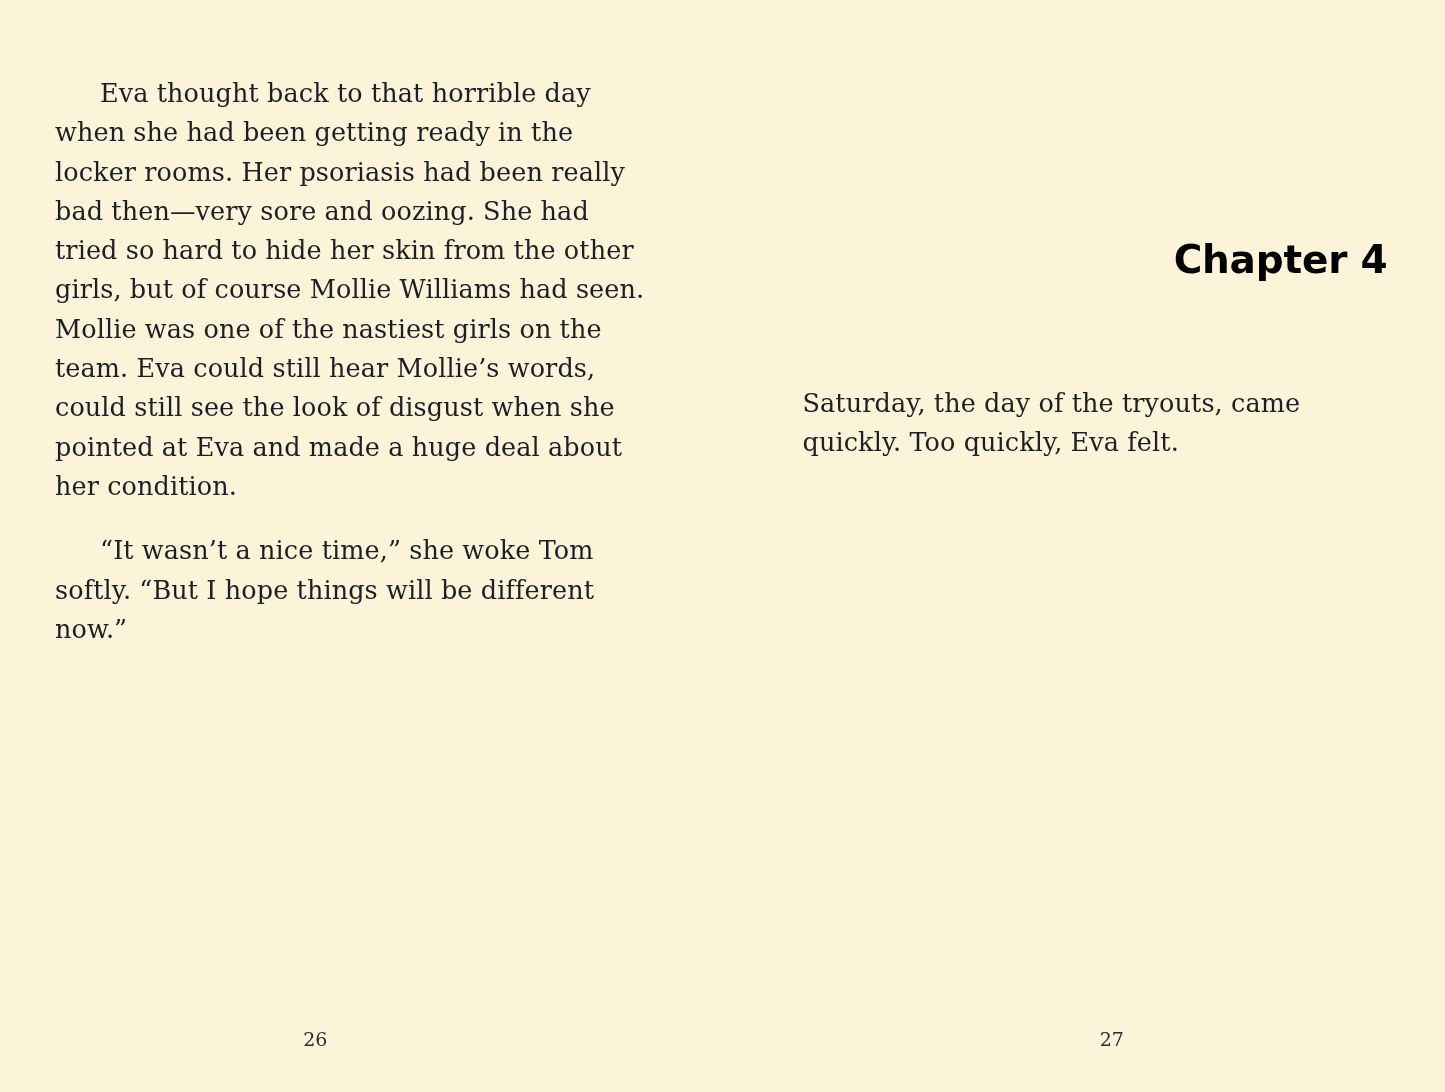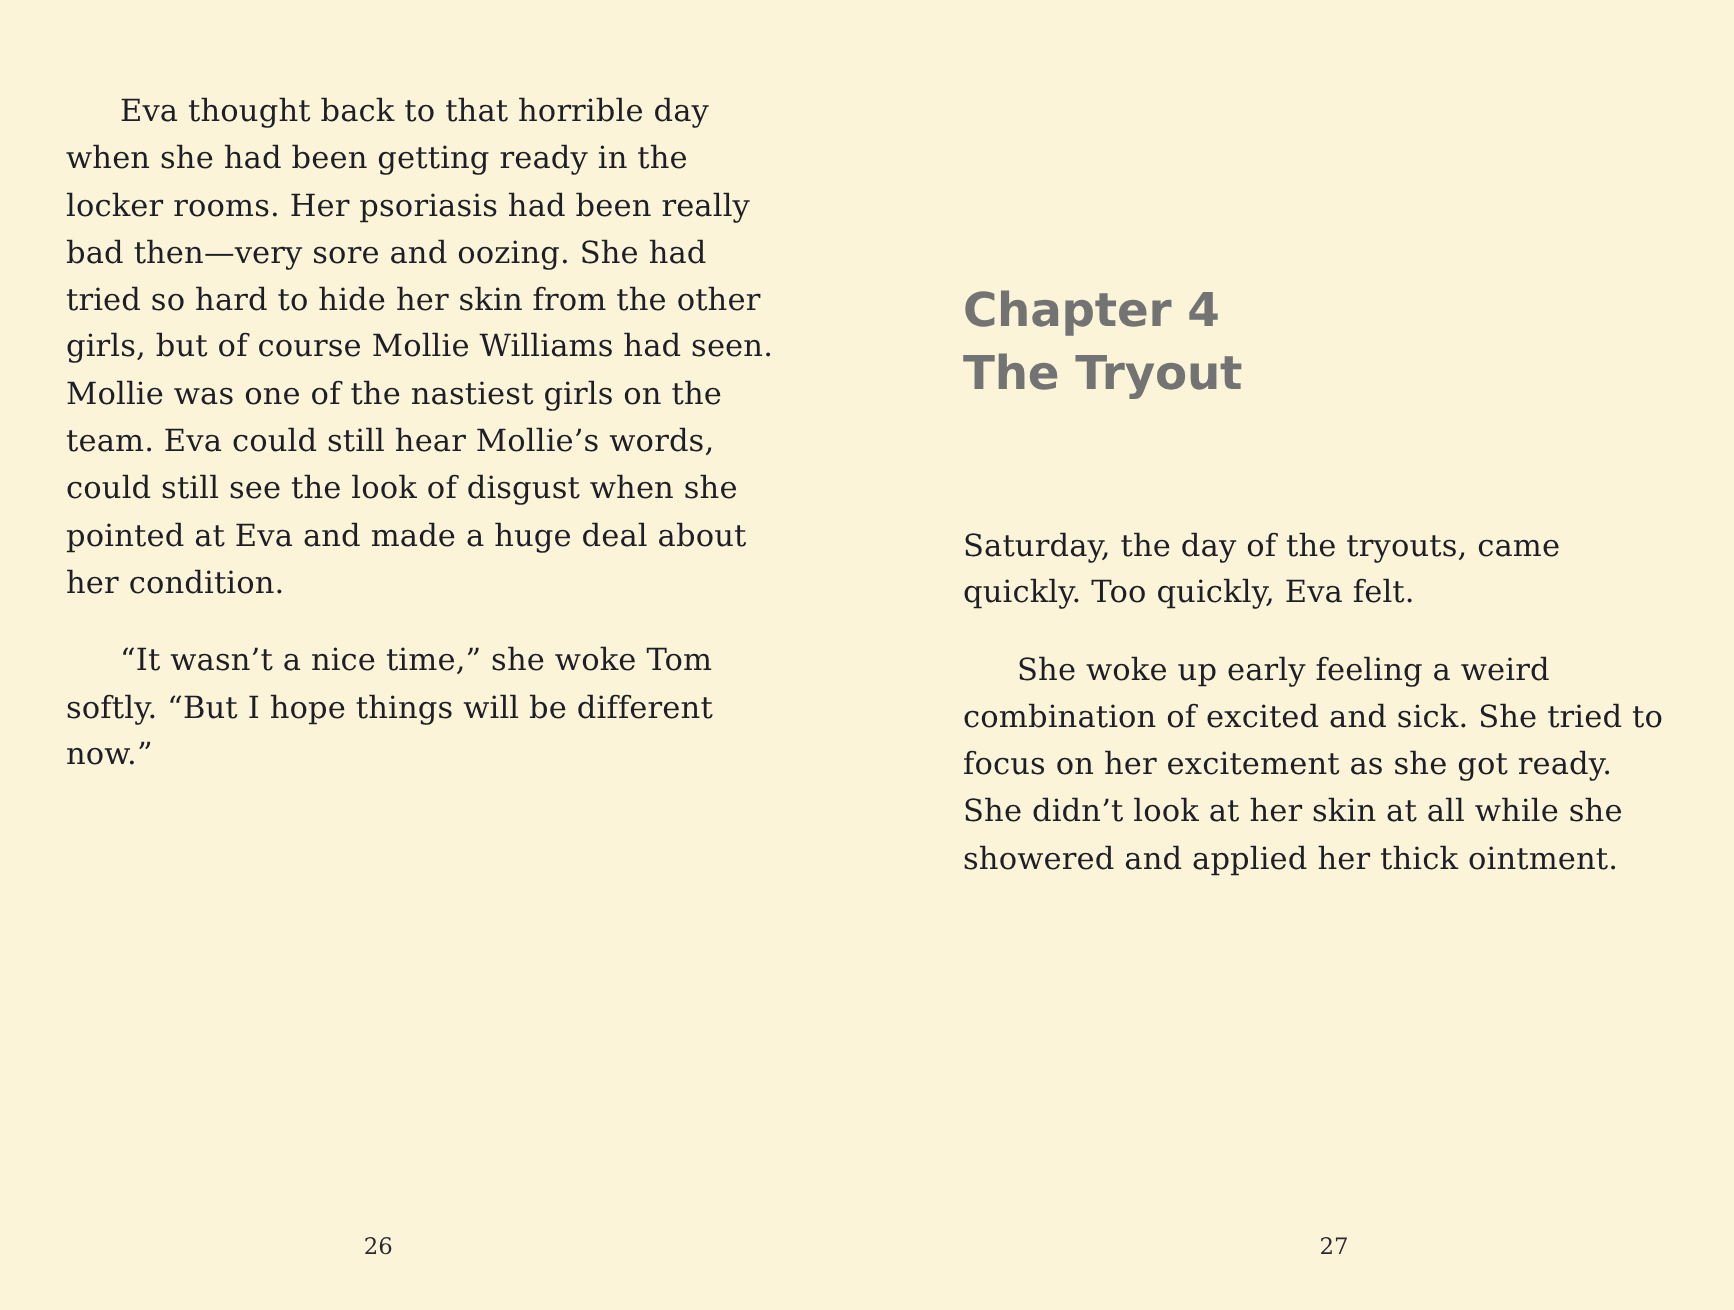--- a/index.html
+++ b/index.html
@@ -51,10 +51,10 @@
     margin-top: 12px;
   }
   .chapter-head {
-    text-align: left;
+    text-align: right;
     font-family: "DejaVu Sans", sans-serif;
     font-weight: bold;
-    color: #737373;
+    color: #000000;
     margin-top: 160px;
   }
   .chapter-number {

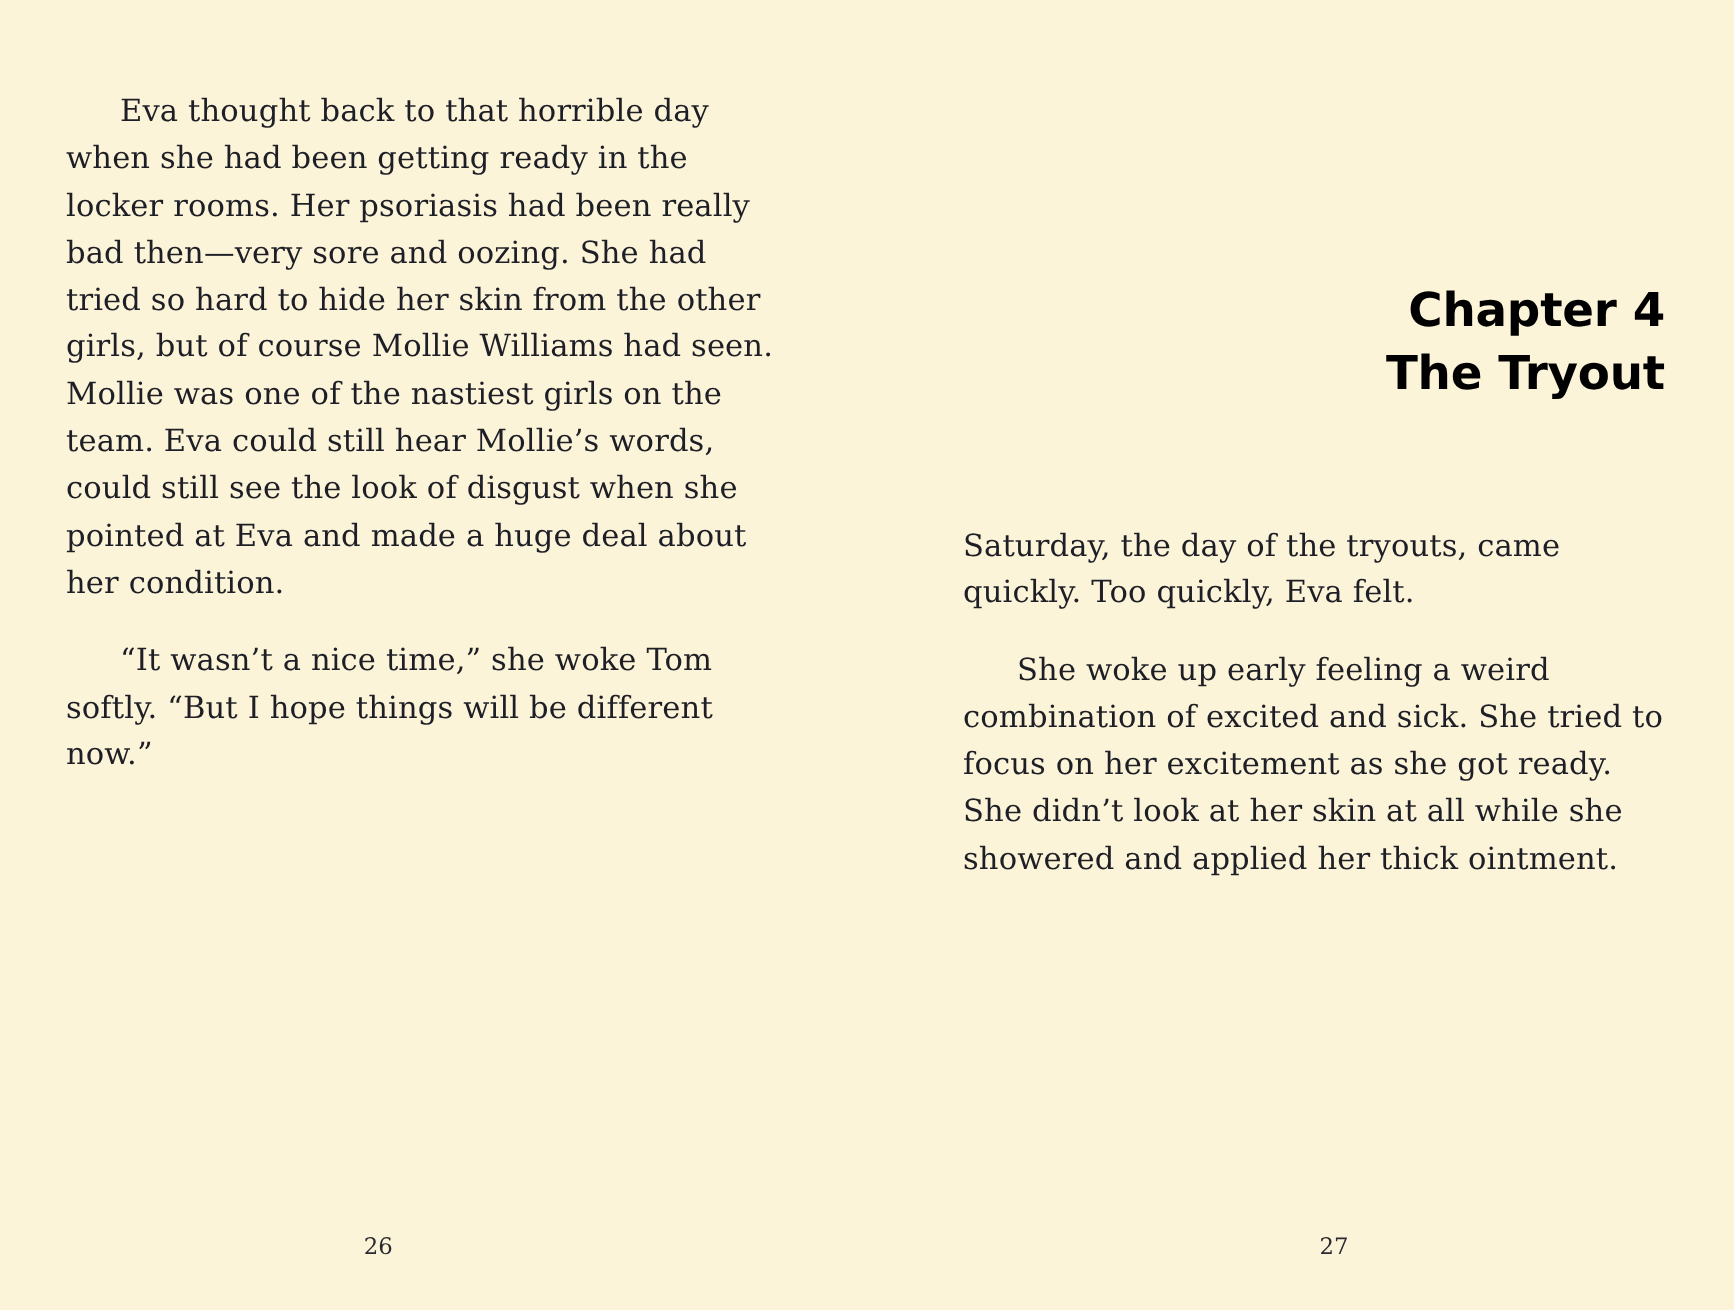--- a/index.html
+++ b/index.html
@@ -103,7 +103,6 @@
     <div class="body-col">
       <div class="chapter-head">
         <div class="chapter-number">Chapter 4</div>
-        <div class="chapter-title">The Tryout</div>
       </div>
       <div class="chapter-spacer"></div>
       <p class="para noindent">Saturday, the day of the tryouts, came quickly. Too quickly, Eva felt.</p>

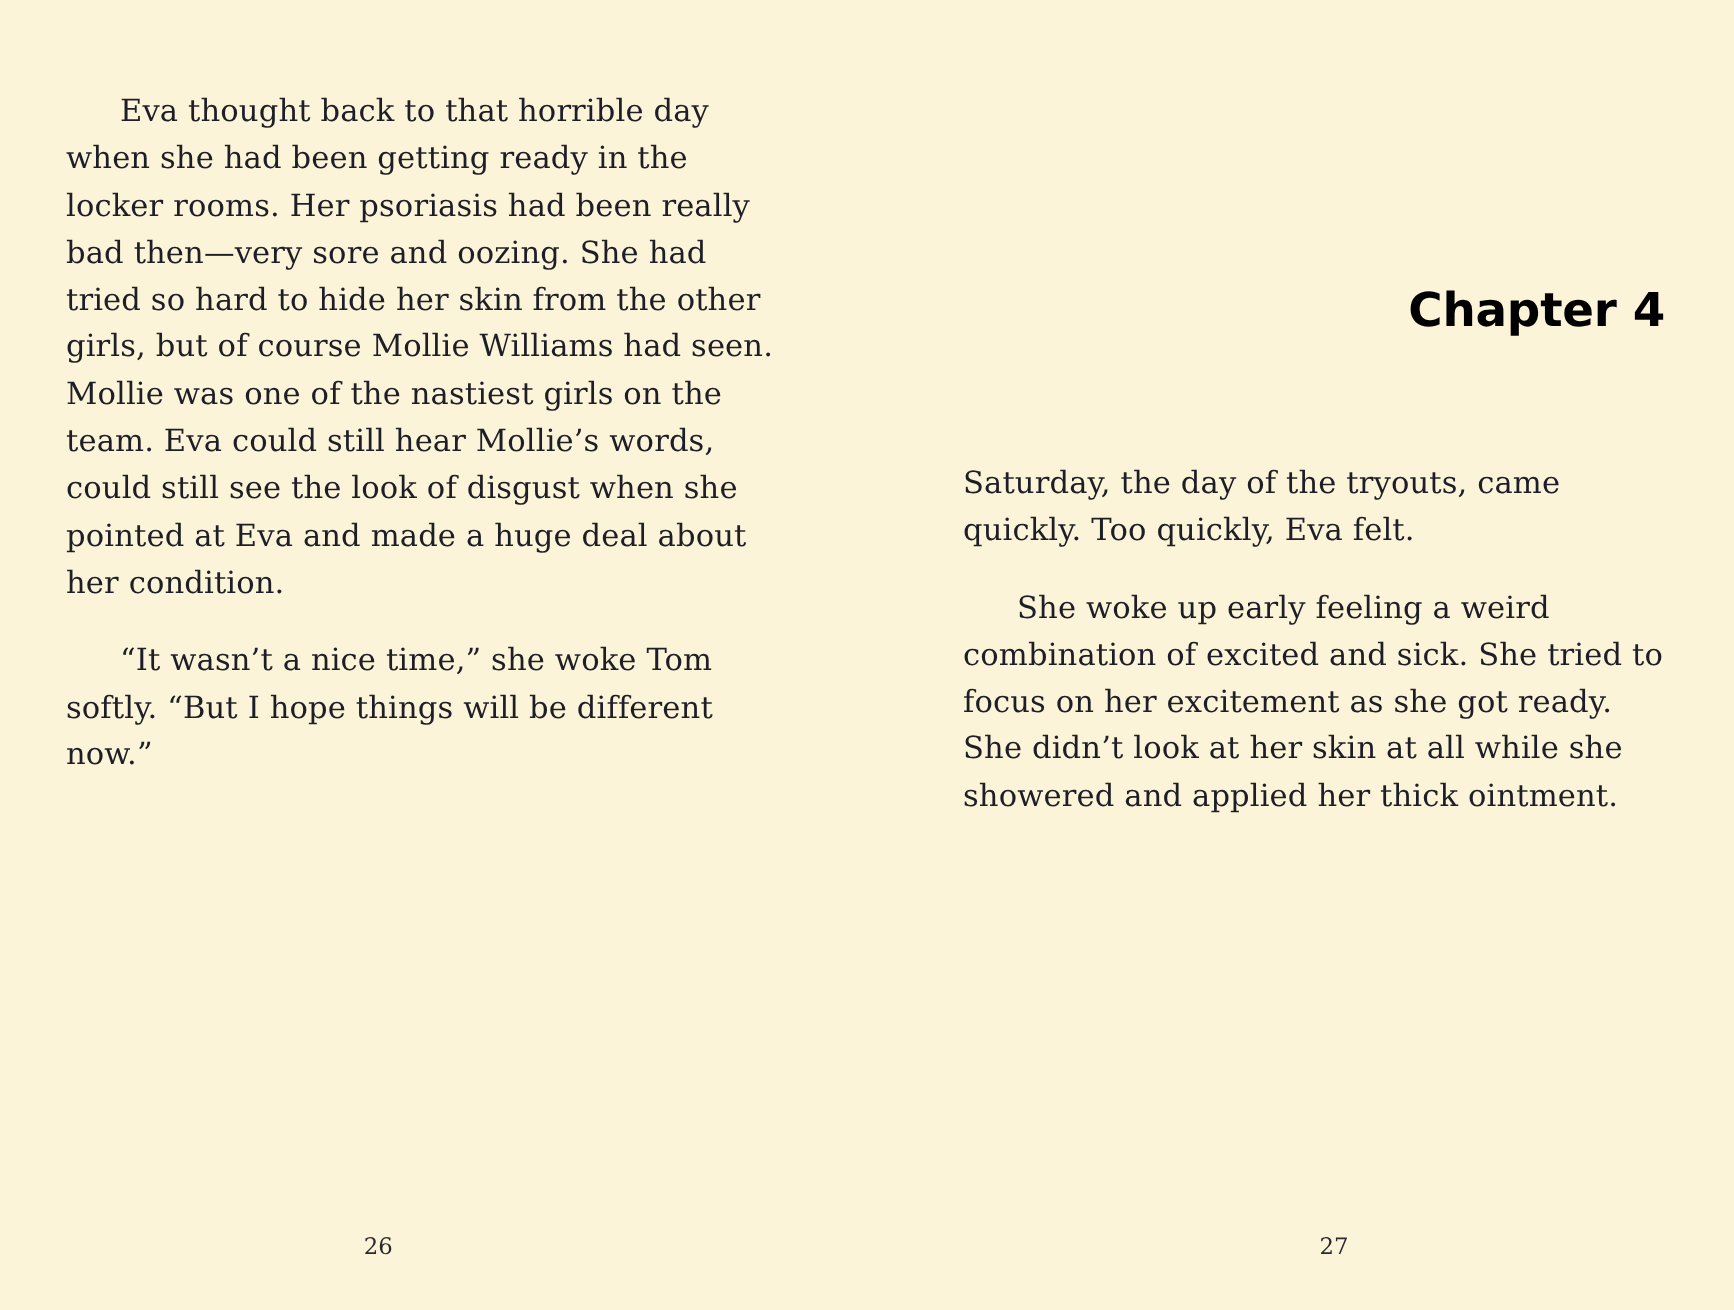--- a/index.html
+++ b/index.html
@@ -106,7 +106,6 @@
       </div>
       <div class="chapter-spacer"></div>
       <p class="para noindent">Saturday, the day of the tryouts, came quickly. Too quickly, Eva felt.</p>
-      <p class="para">She woke up early feeling a weird combination of excited and sick.  She tried to focus on her excitement as she got ready. She didn’t look at her skin at all while she showered and applied her thick ointment.</p>
     </div>
     <div class="folio">27</div>
   </div>

